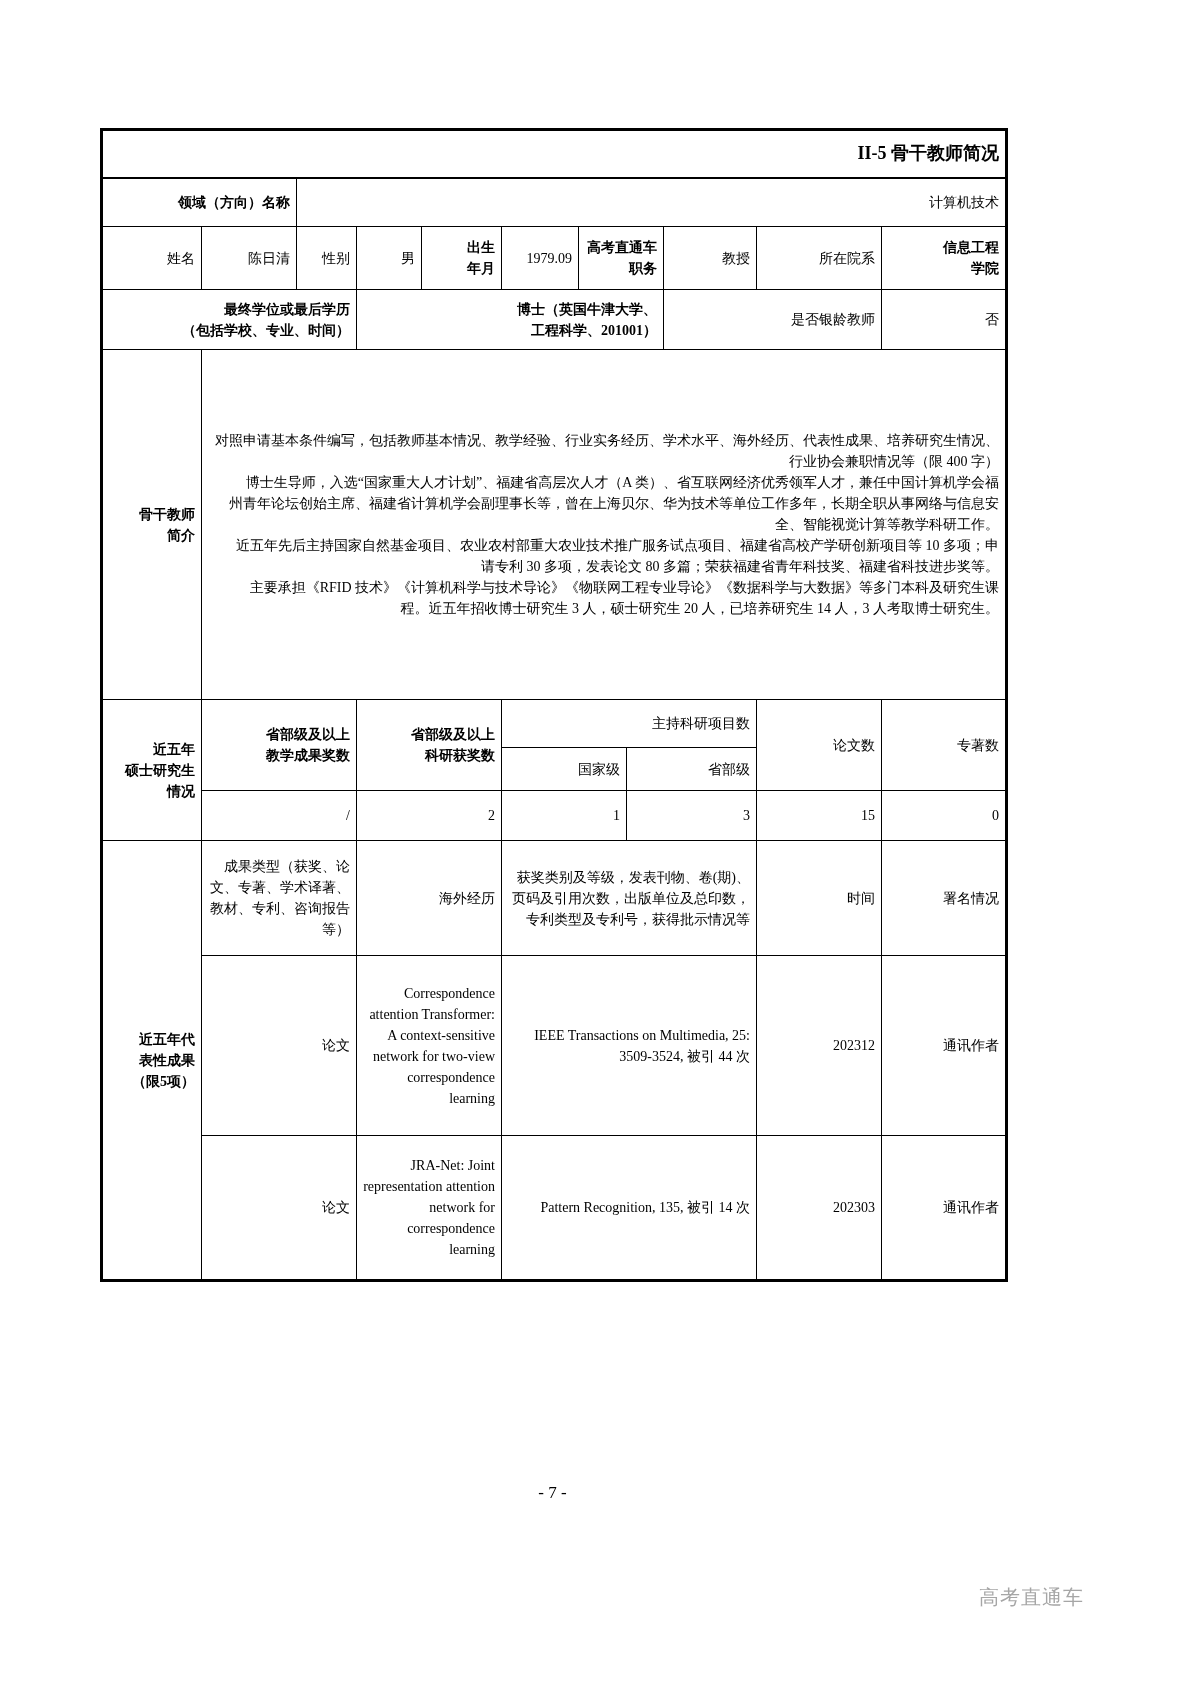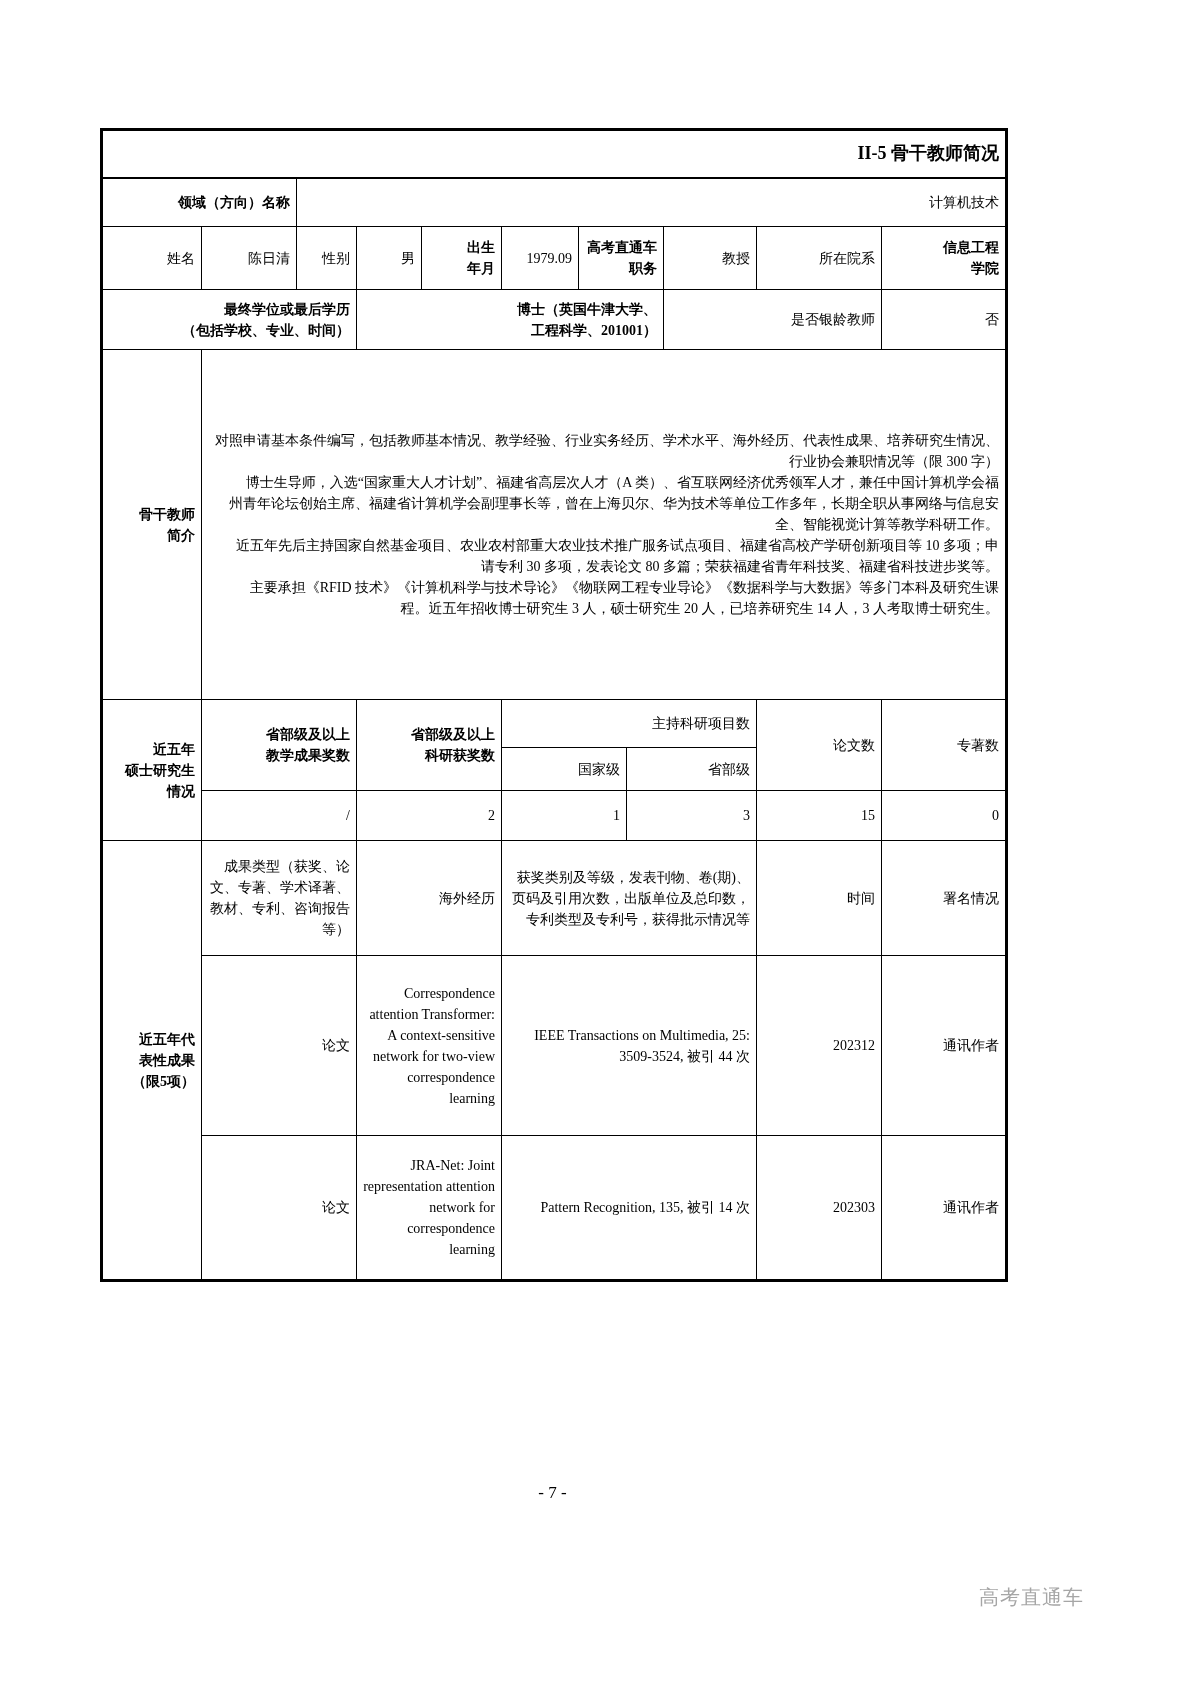--- a/index.html
+++ b/index.html
@@ -120,7 +120,7 @@
     <td class="pre">骨干教师
 简介</td>
     <td colspan="10" class="intro-cell">
-      <p class="no-indent">对照申请基本条件编写，包括教师基本情况、教学经验、行业实务经历、学术水平、海外经历、代表性成果、培养研究生情况、行业协会兼职情况等（限 300 字）</p>
+      <p class="no-indent">对照申请基本条件编写，包括教师基本情况、教学经验、行业实务经历、学术水平、海外经历、代表性成果、培养研究生情况、行业协会兼职情况等（限 400 字）</p>
       <p>博士生导师，入选“国家重大人才计划”、福建省高层次人才（A 类）、省互联网经济优秀领军人才，兼任中国计算机学会福州青年论坛创始主席、福建省计算机学会副理事长等，曾在上海贝尔、华为技术等单位工作多年，长期全职从事网络与信息安全、智能视觉计算等教学科研工作。</p>
       <p>近五年先后主持国家自然基金项目、农业农村部重大农业技术推广服务试点项目、福建省高校产学研创新项目等 10 多项；申请专利 30 多项，发表论文 80 多篇；荣获福建省青年科技奖、福建省科技进步奖等。</p>
       <p>主要承担《RFID 技术》《计算机科学与技术导论》《物联网工程专业导论》《数据科学与大数据》等多门本科及研究生课程。近五年招收博士研究生 3 人，硕士研究生 20 人，已培养研究生 14 人，3 人考取博士研究生。</p>

